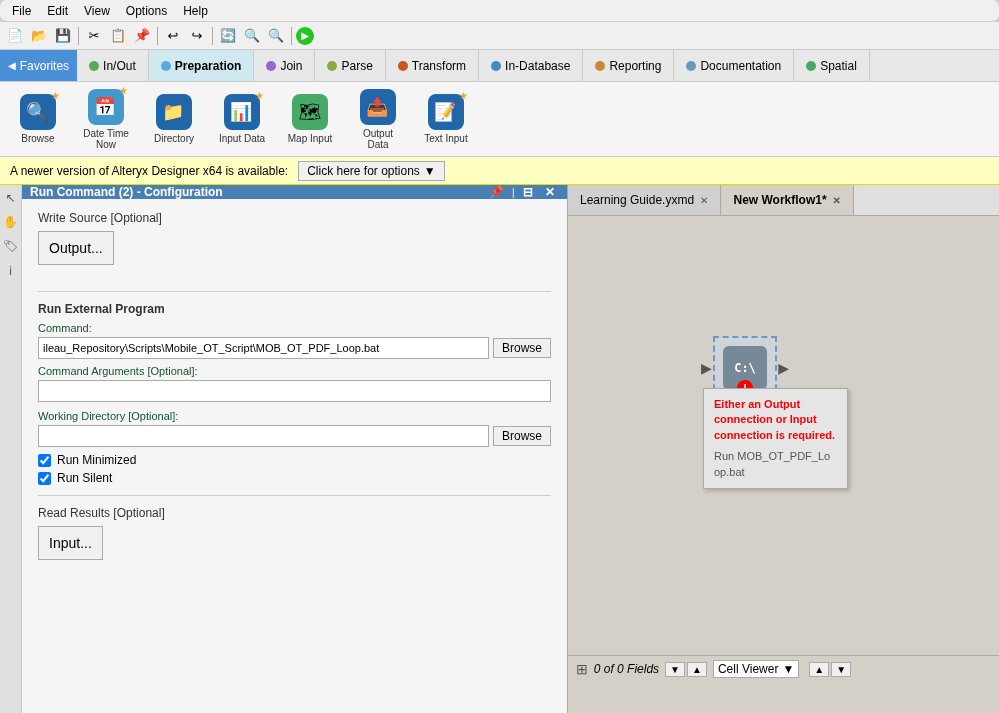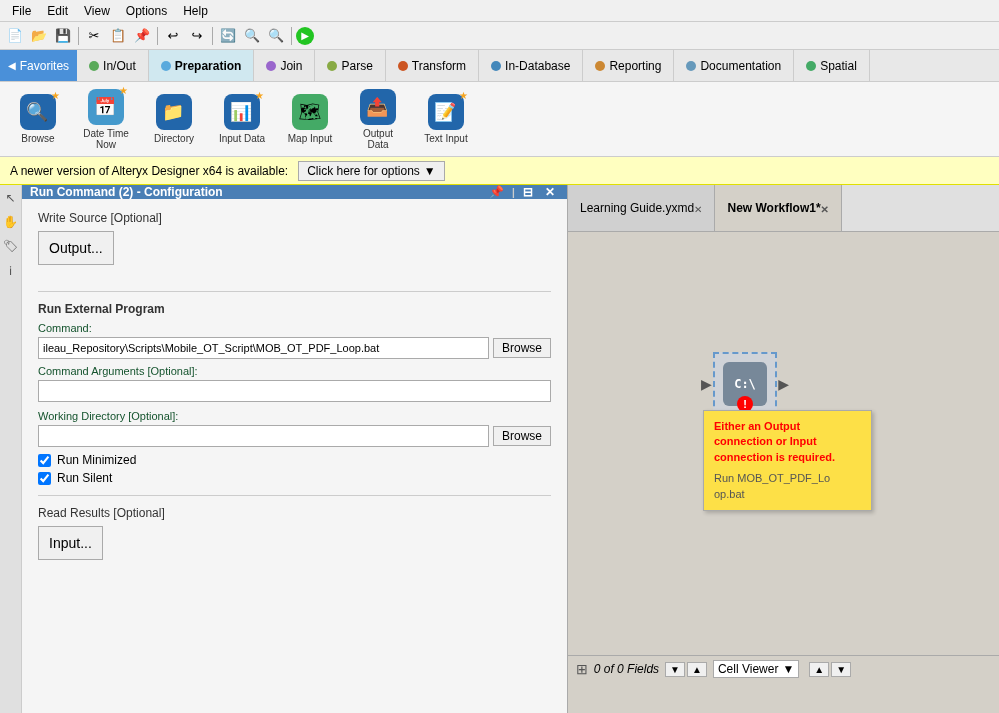--- a/index.html
+++ b/index.html
@@ -13,6 +13,7 @@
       height: 22px;
       padding: 0 4px;
       border-bottom: 1px solid #ccc;
+      border-radius: 7px;
     }
     .menu-item {
       padding: 2px 8px;

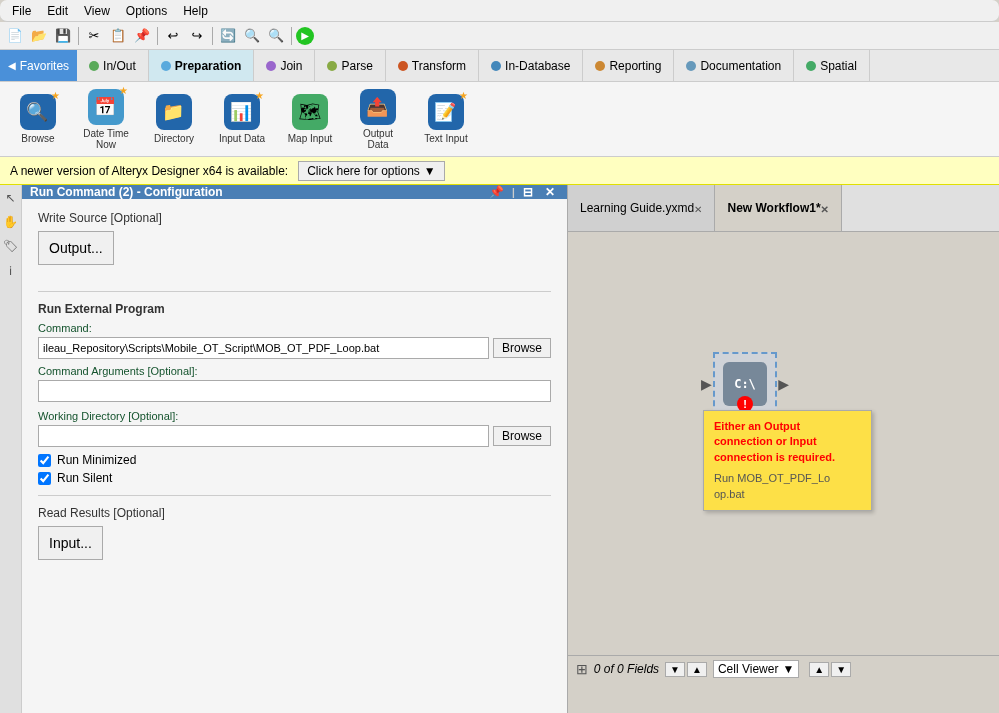--- a/index.html
+++ b/index.html
@@ -177,10 +177,10 @@
       align-items: center;
     }
     .workflow-tab {
-      padding: 16px 12px;
+      padding: 8px 12px;
       font-size: 12px; cursor: pointer;
       border-right: 1px solid #aaa;
-      display: flex; align-items: flex-end; gap: 0;
+      display: flex; align-items: center; gap: 6px;
       background: #d0d0d0;
     }
     .workflow-tab.active { background: #d4d0c8; font-weight: bold; }

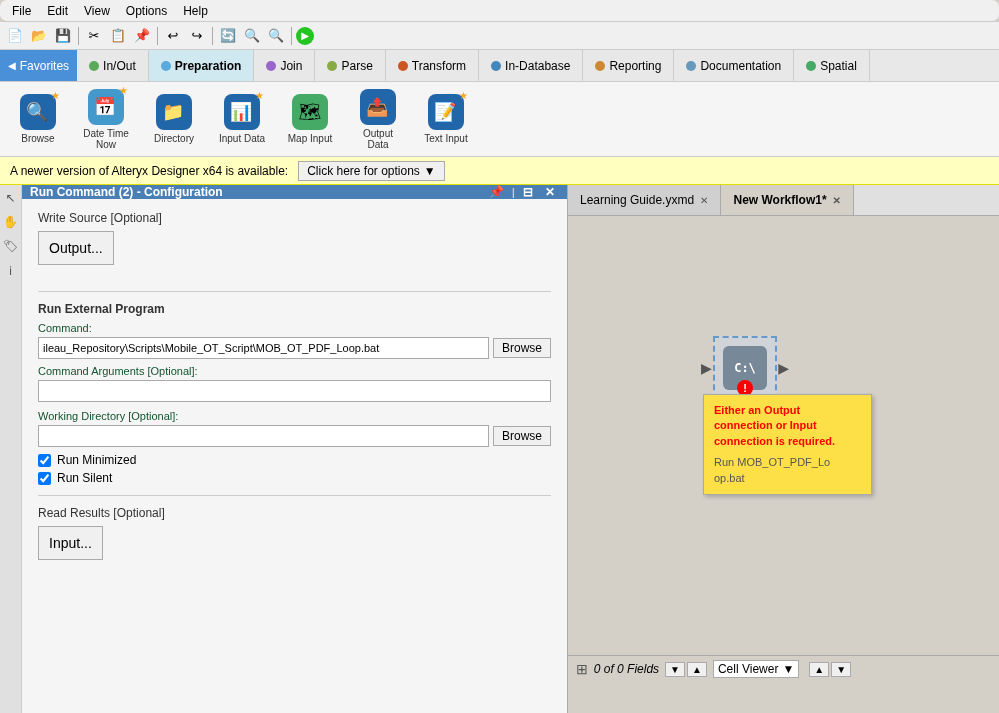--- a/index.html
+++ b/index.html
@@ -239,12 +239,12 @@
     
     .error-tooltip {
       position: absolute;
-      top: 178px;
+      top: 172px;
       left: 135px;
-      background: #fde047;
+      background: #e5e5e5;
       border: 1px solid #aaa;
       padding: 8px 10px;
-      width: 169px;
+      width: 145px;
       font-size: 11px;
       box-shadow: 2px 2px 4px rgba(0,0,0,0.2);
     }

